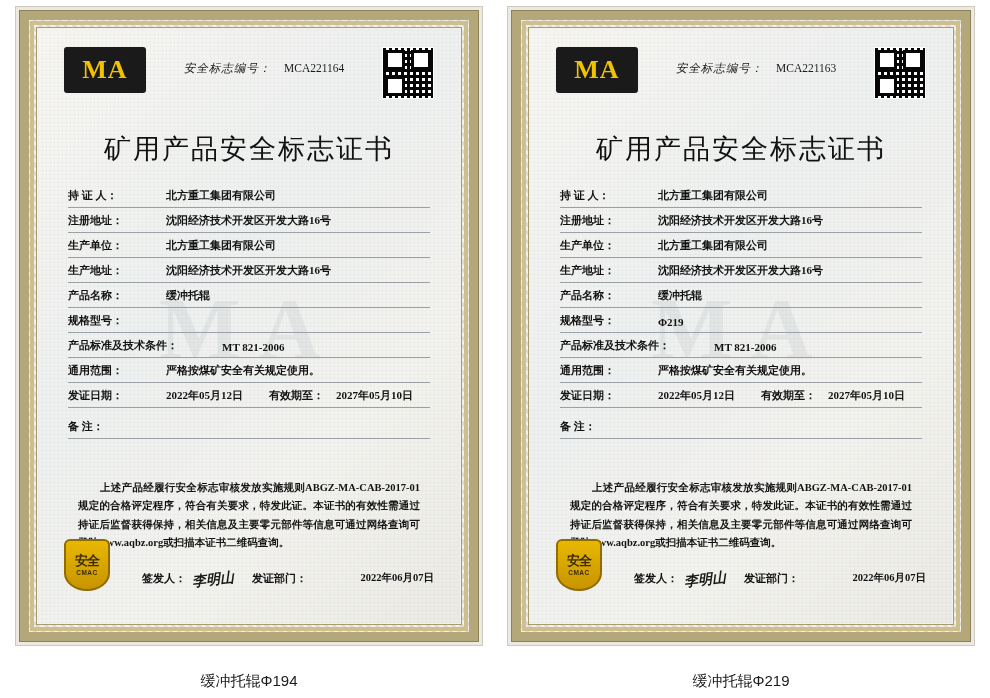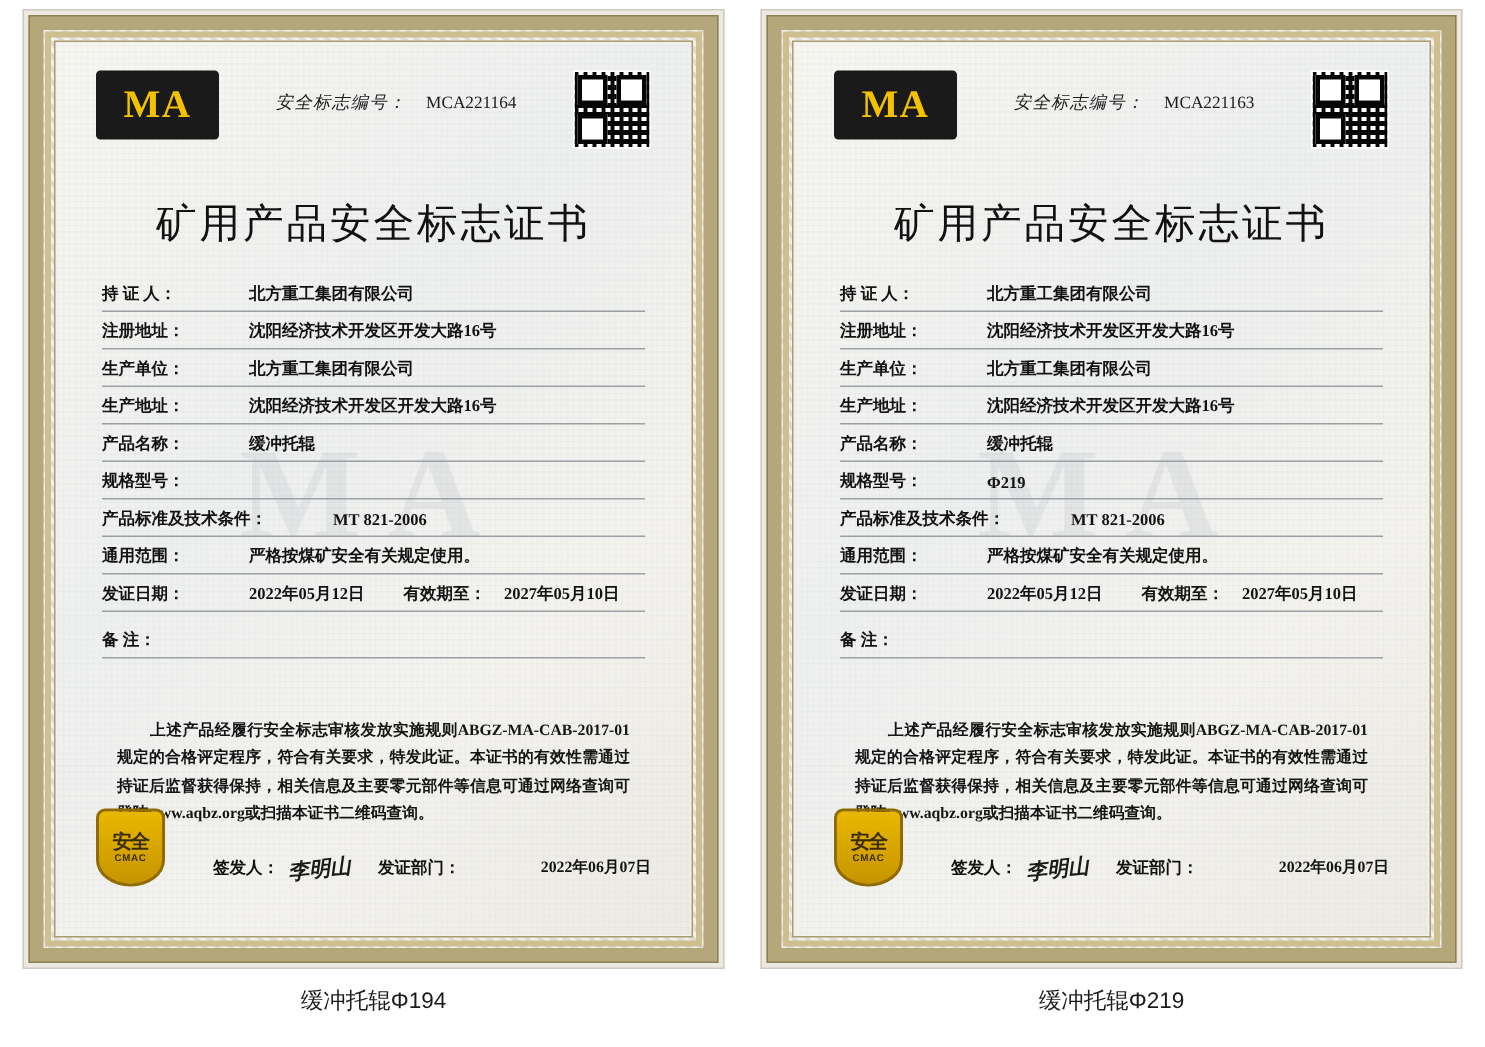--- a/index.html
+++ b/index.html
@@ -290,7 +290,7 @@
     padding-bottom: 1px;
   }
   .caption {
-    margin-top: 12px;
+    margin-top: 26px;
     font-size: 15px;
     color: #1a1a1a;
     font-family: "Liberation Sans", sans-serif;

